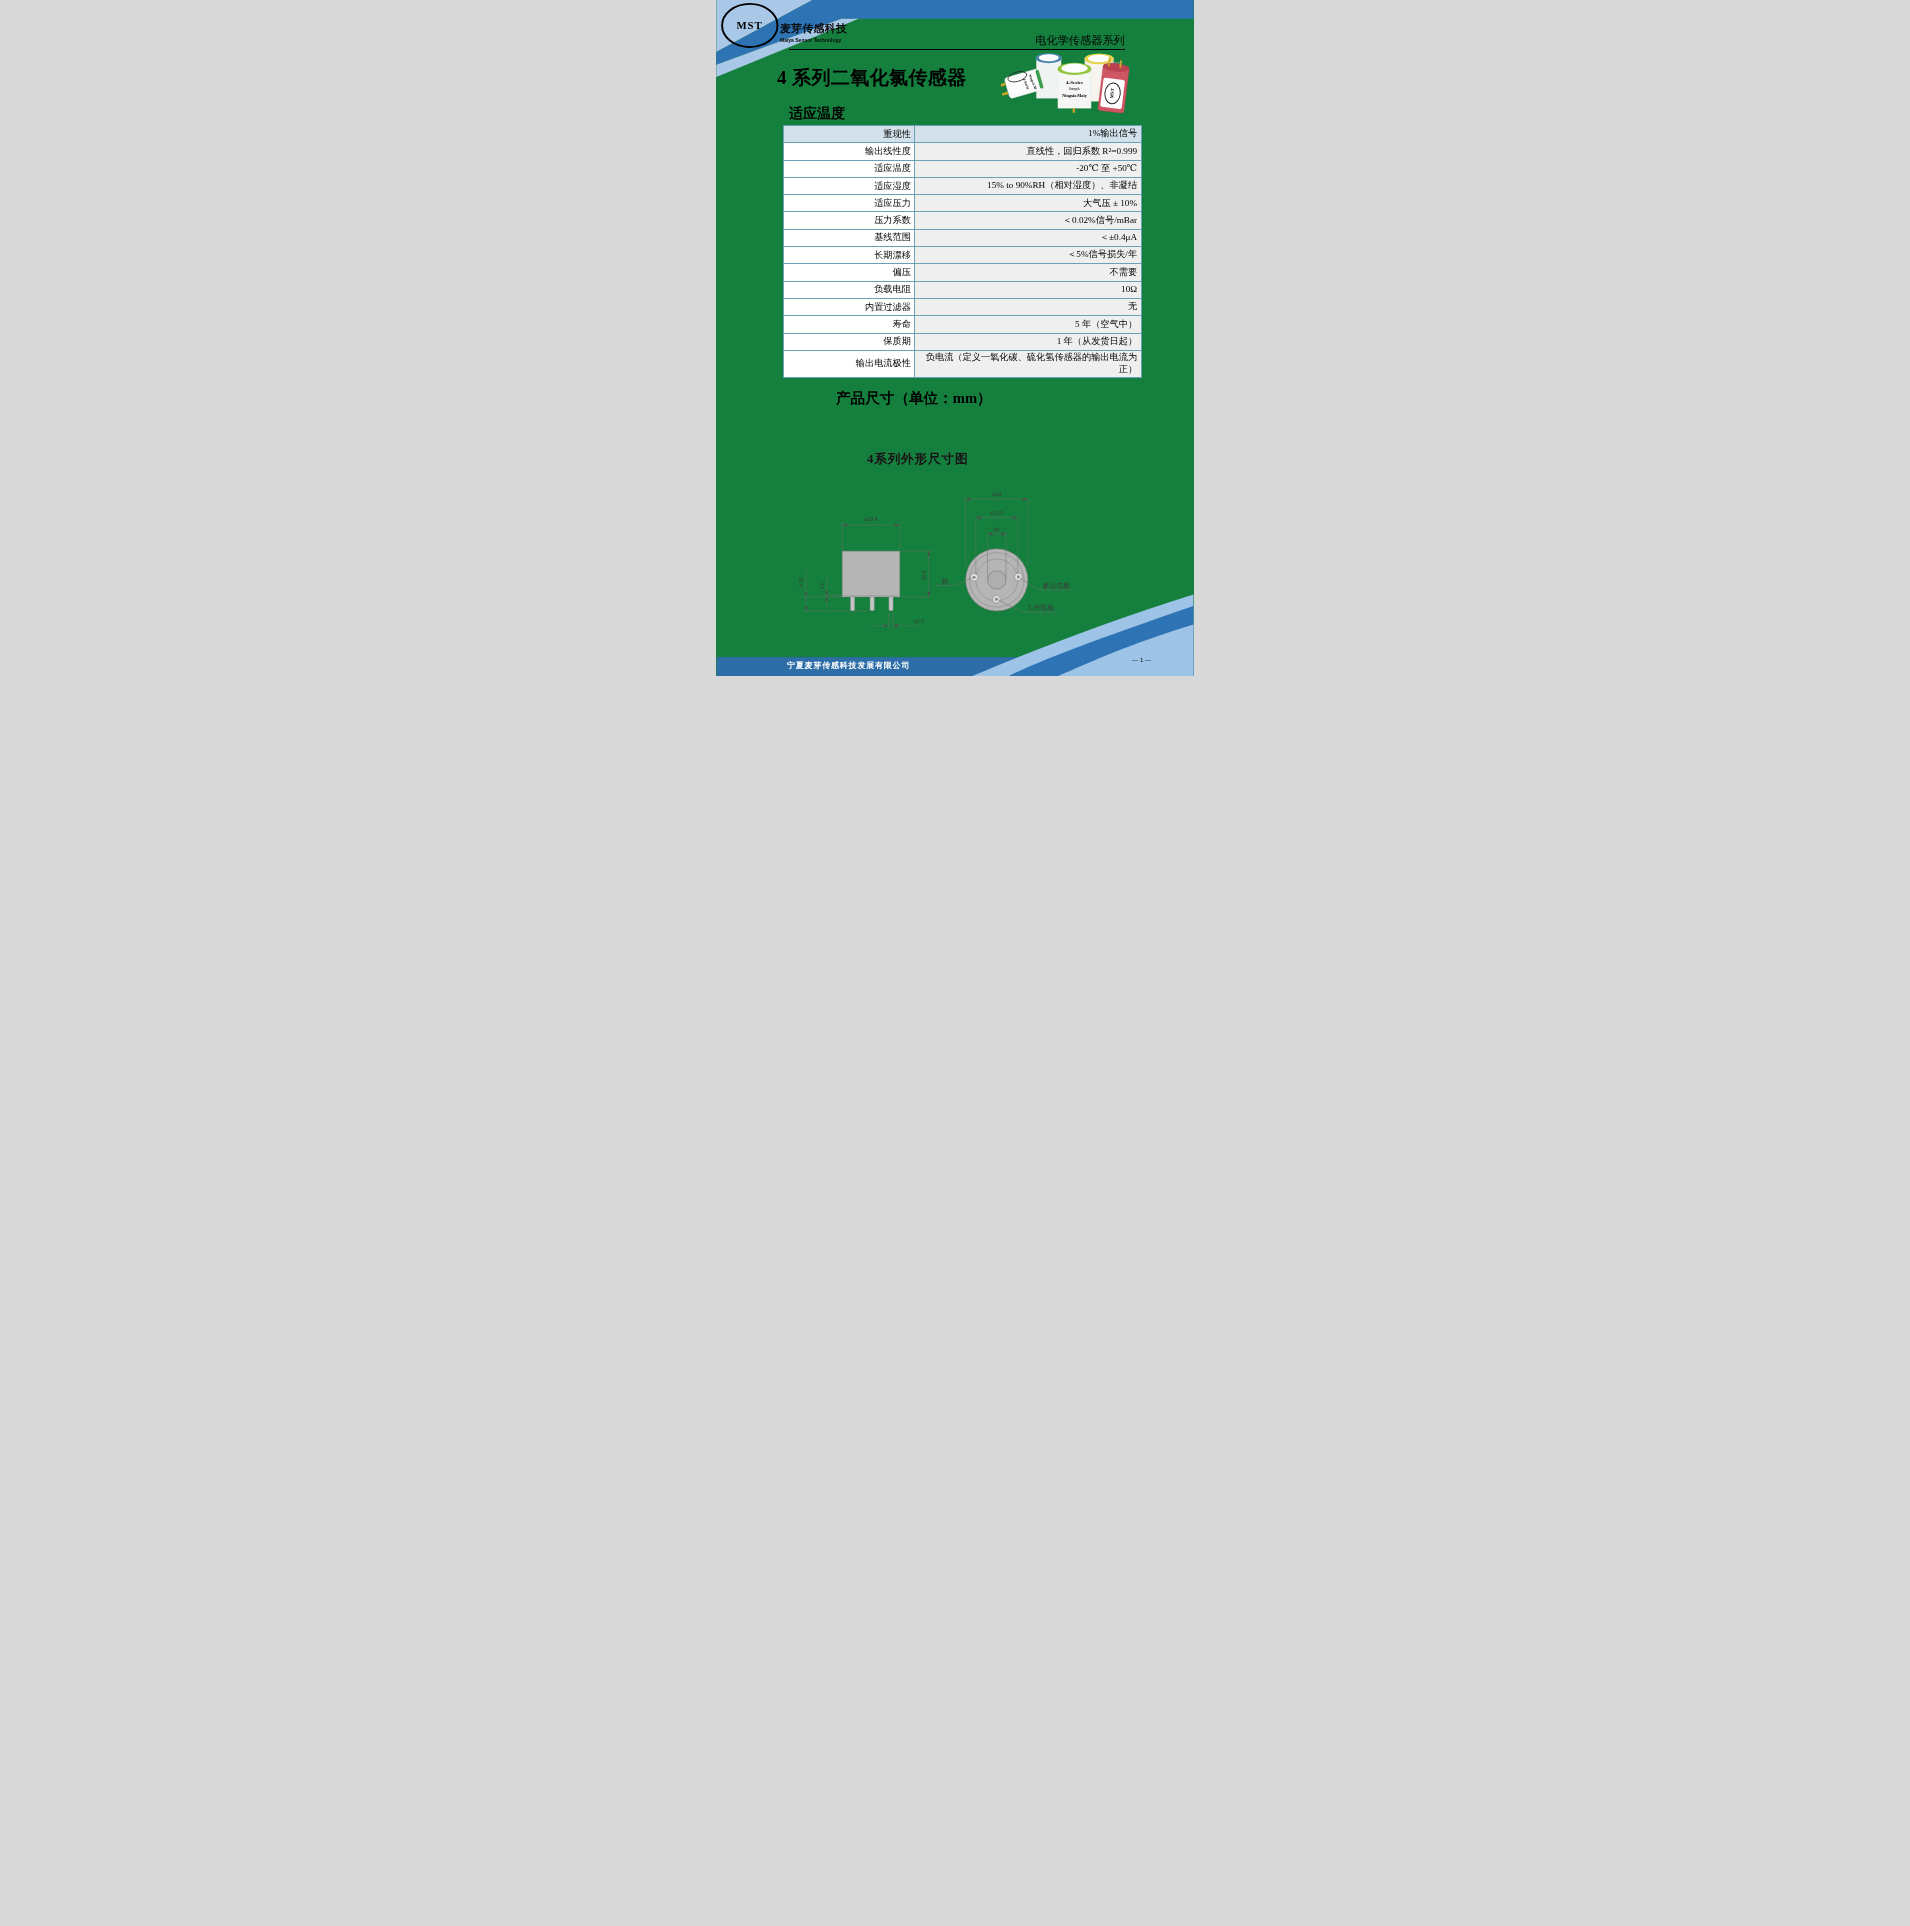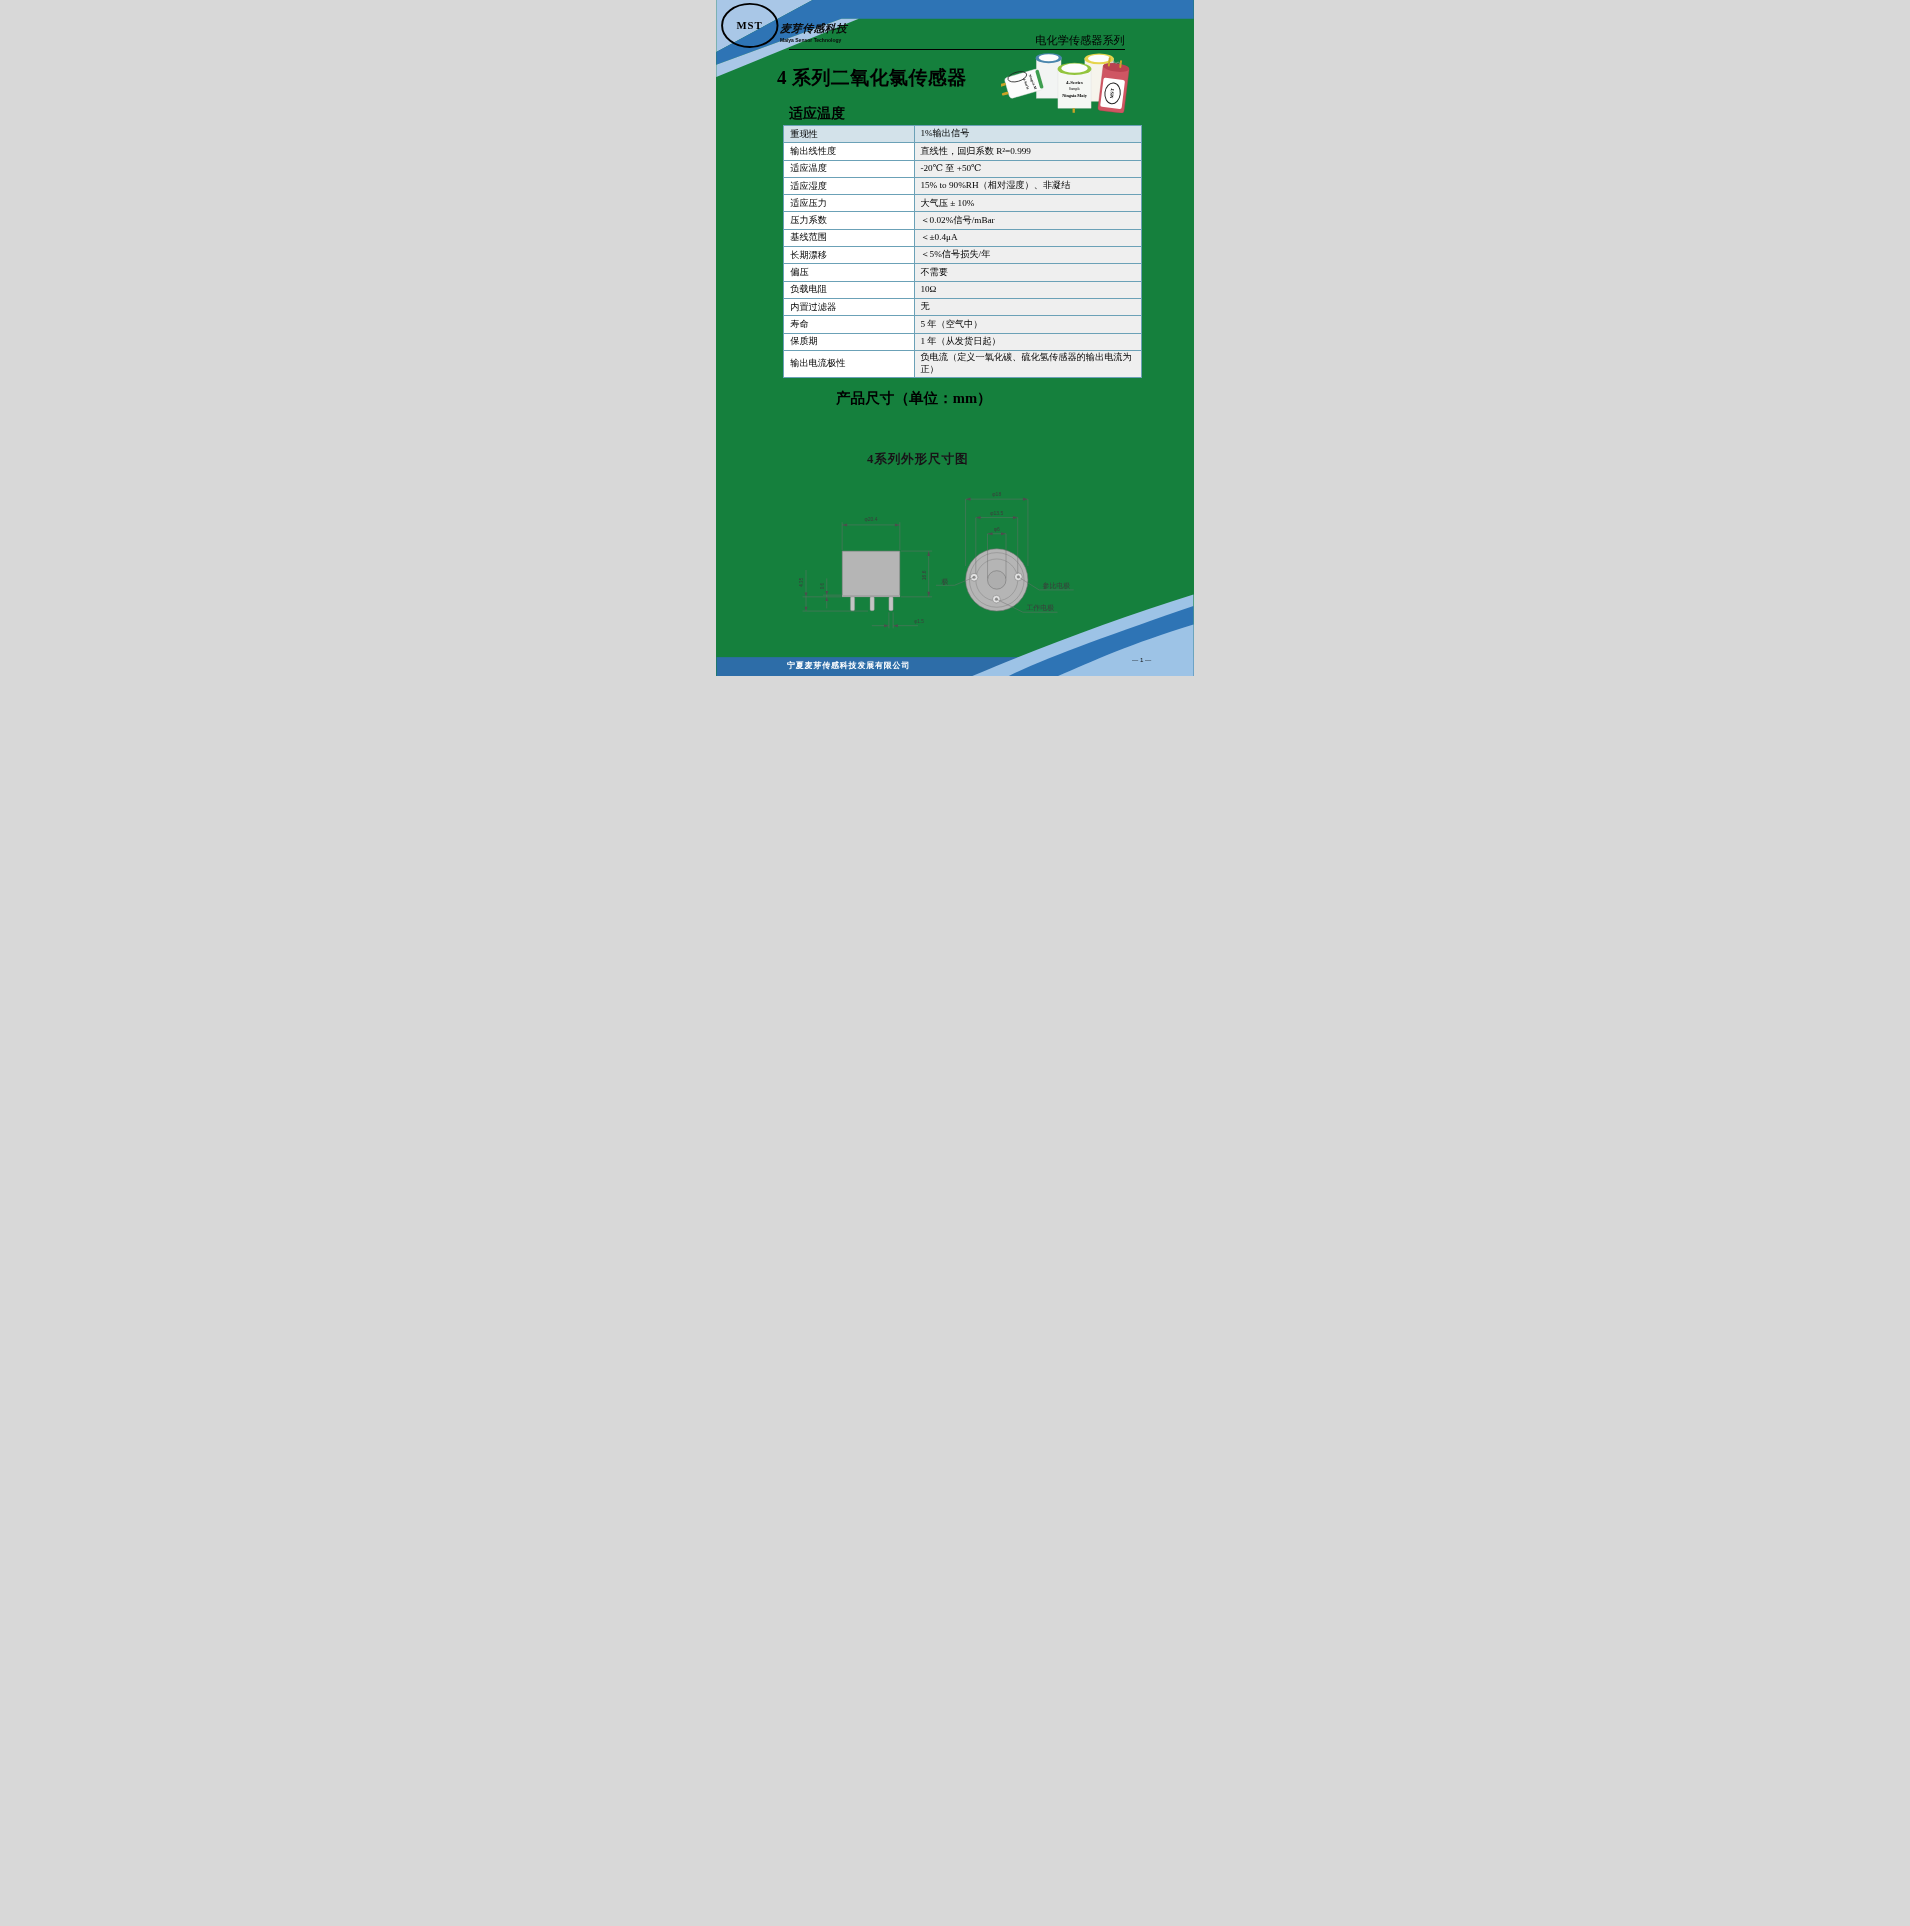--- a/index.html
+++ b/index.html
@@ -19,7 +19,7 @@
   .logo-mst{left:8.5px;top:18.5px;width:50px;text-align:center;z-index:3;
     font-family:"Liberation Serif",serif;font-weight:900;font-size:10.8px;letter-spacing:0.8px;color:#000;}
   .company-cn{left:64px;top:22.3px;z-index:3;font-family:"Liberation Sans","DejaVu Sans",sans-serif;
-    font-weight:900;font-size:10.8px;letter-spacing:0.4px;color:#0a0a0a;font-style:italic;}
+    font-weight:900;font-size:10.8px;letter-spacing:0.4px;color:#0a0a0a;}
   .company-en{left:64px;top:37px;z-index:3;font-family:"Liberation Sans","DejaVu Sans",sans-serif;
     font-weight:bold;font-size:5px;color:#0a0a0a;}
   .series-label{left:317px;top:33px;width:94px;z-index:3;text-align:center;

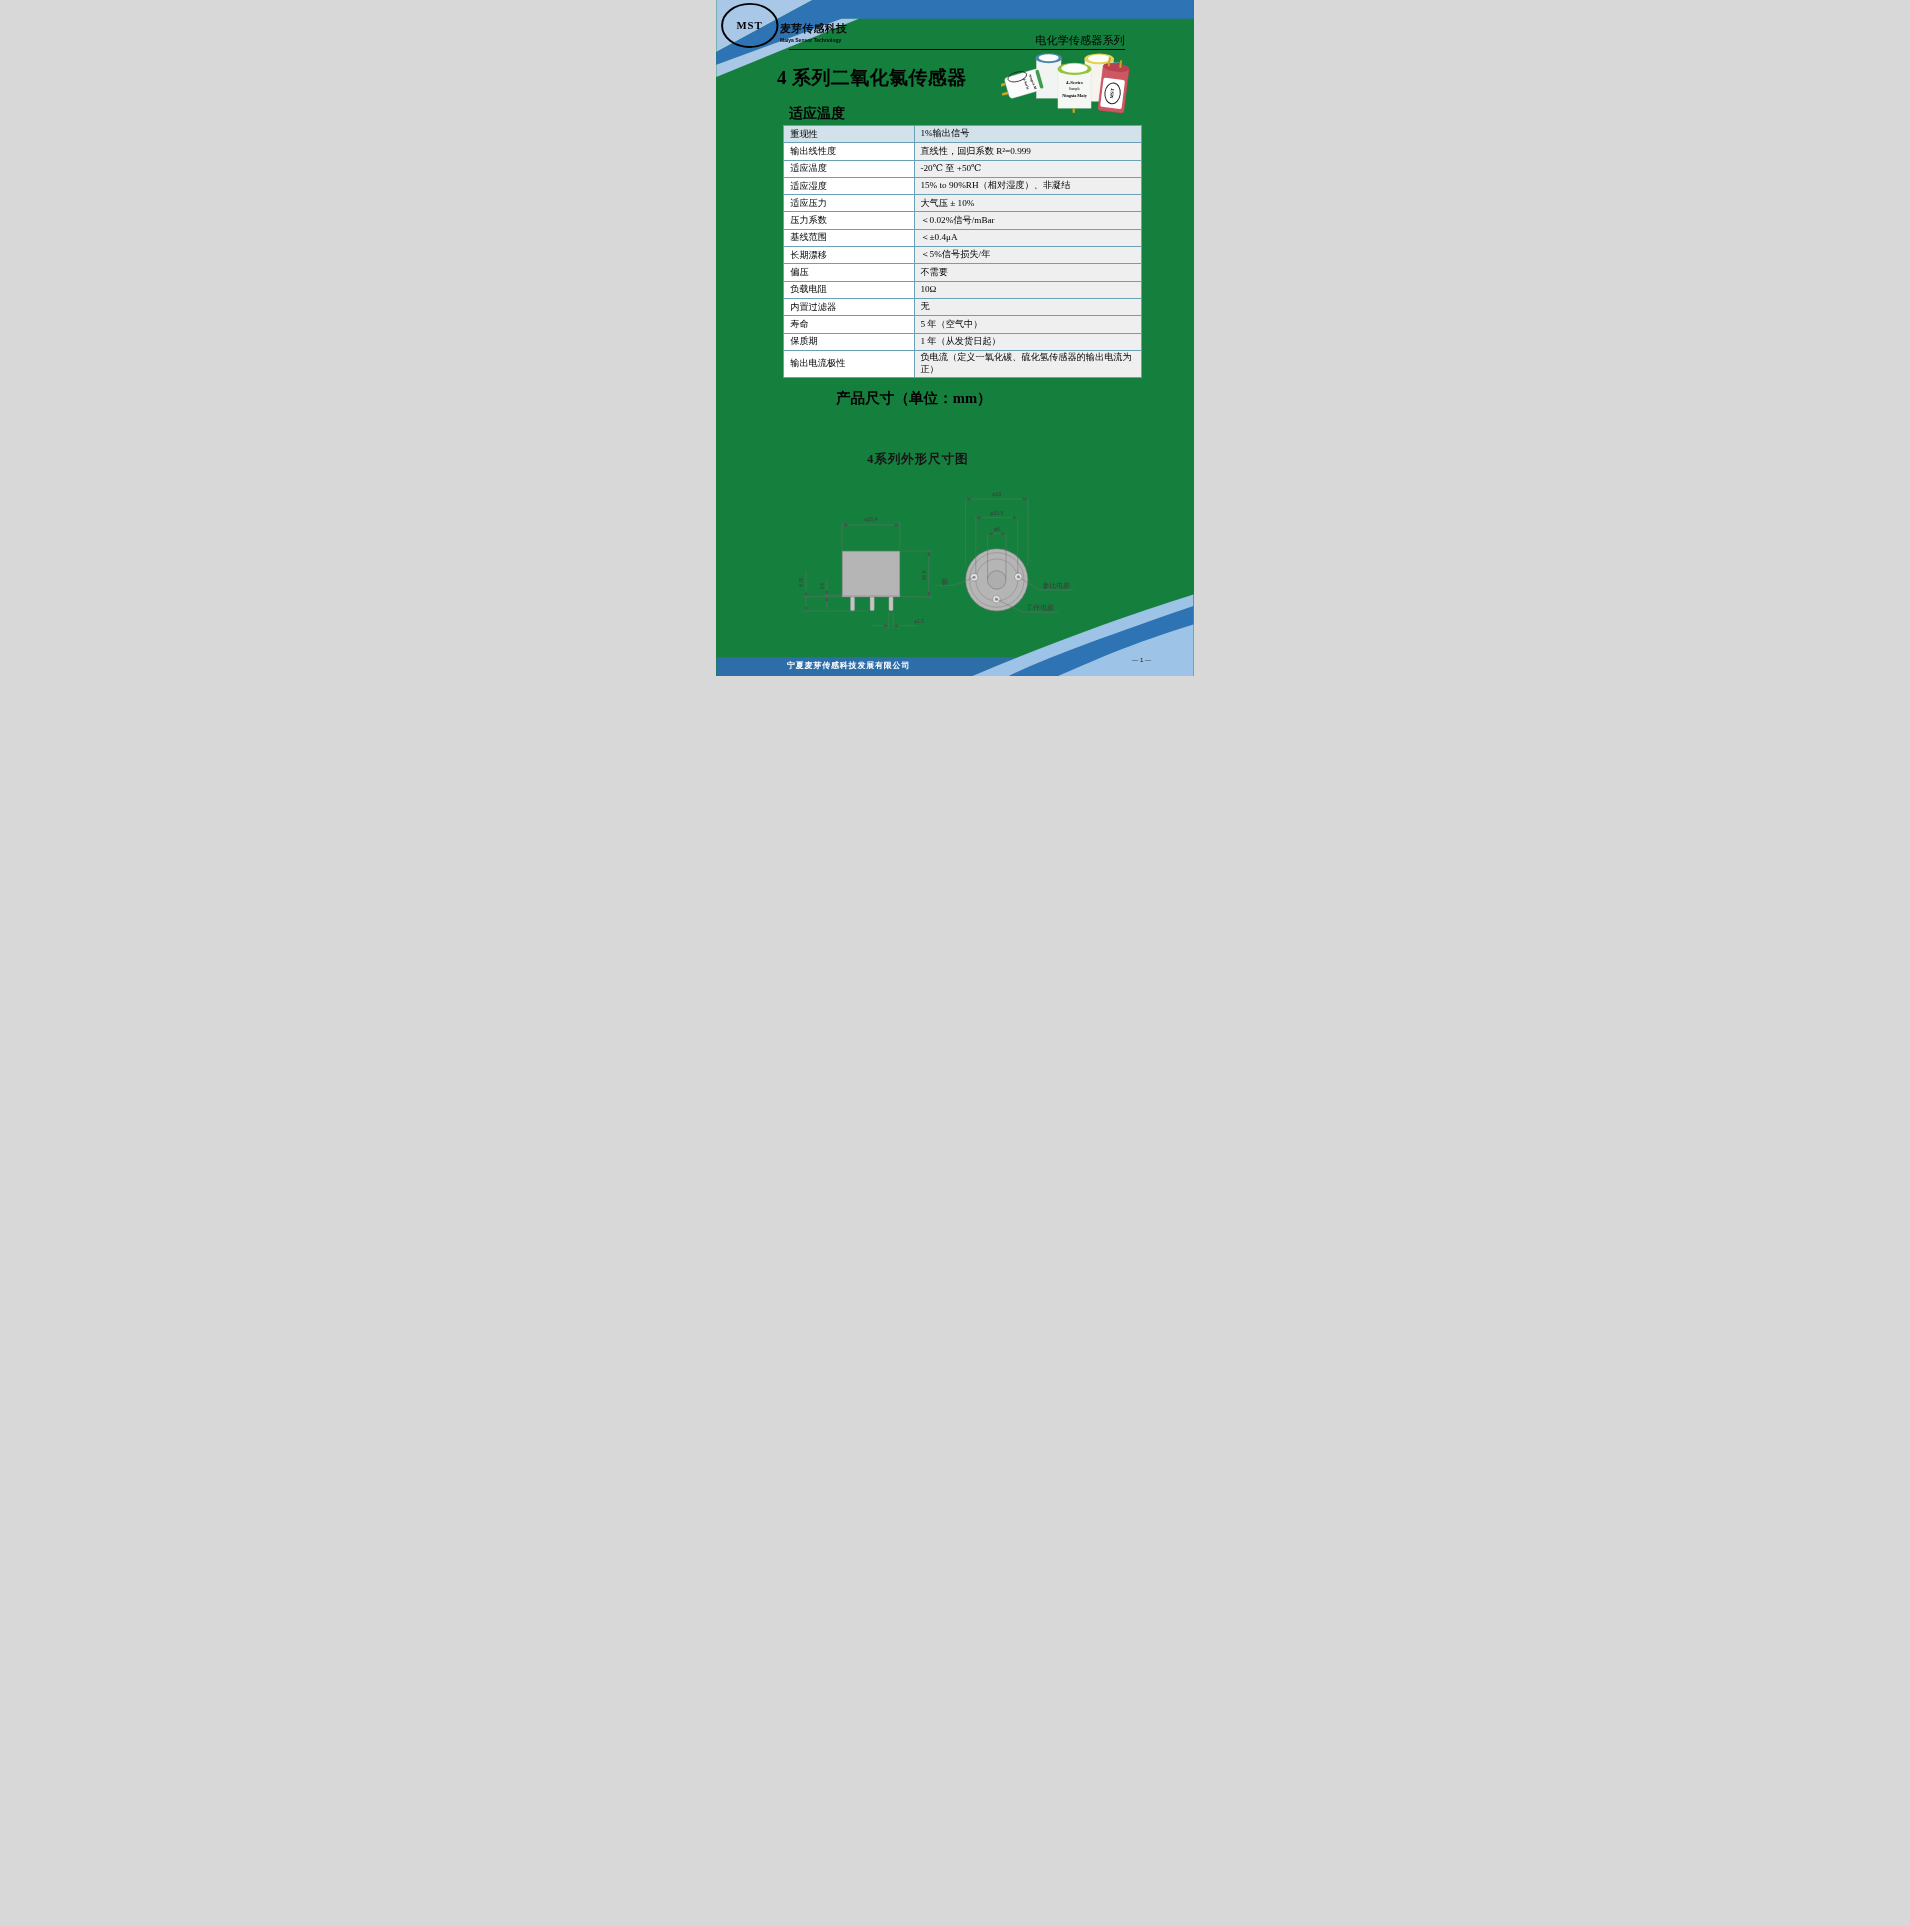--- a/index.html
+++ b/index.html
@@ -36,7 +36,7 @@
     border-collapse:collapse;table-layout:fixed;}
   table.spec td{border:1.2px solid var(--c-table_border,#6ba1b7);font-size:9.2px;color:#000;
     vertical-align:middle;overflow:hidden;}
-  table.spec tr{height:17.3px;}
+  table.spec tr{height:17.3px;text-align:right;}
   table.spec tr.tall{height:27px;}
   td.lbl{background:#fff;padding:0.8px 3.1px 0.8px 6.2px;}
   td.val{background:var(--c-value_cell_bg,#efefef);padding:0.8px 3.9px 0.8px 5.4px;line-height:1.25;margin-left:21px;}

